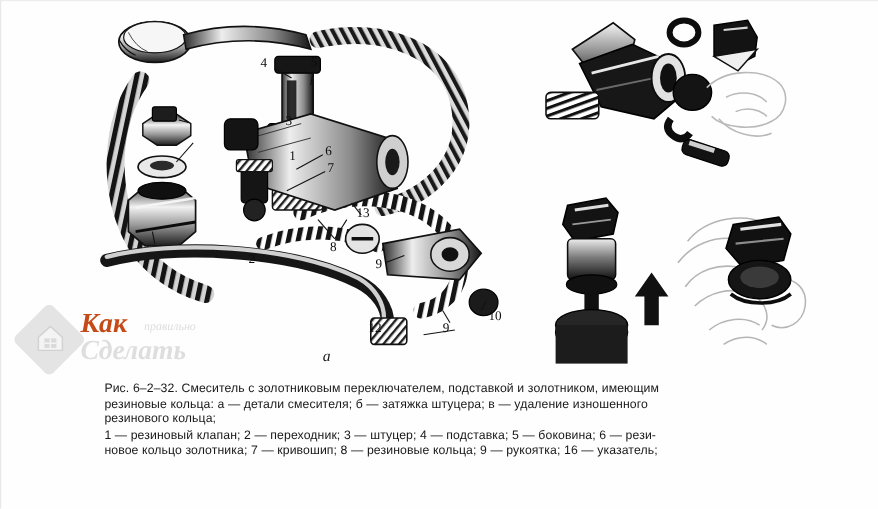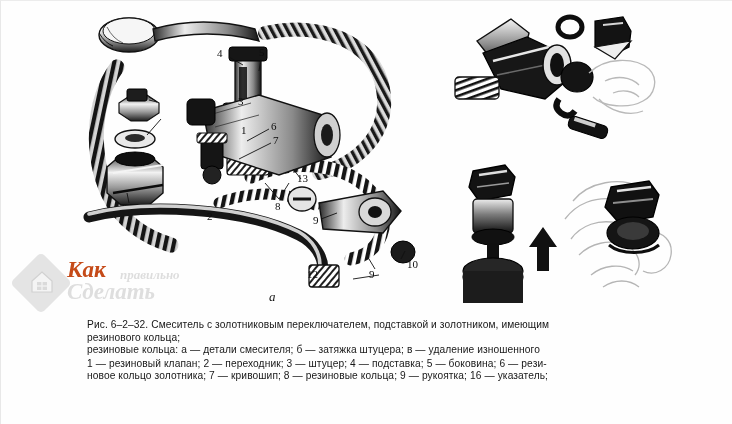--- a/index.html
+++ b/index.html
@@ -63,7 +63,7 @@
     opacity:.95;pointer-events:none;
   }
   .wm-kak{position:absolute;left:60px;top:4px;font-size:23px;font-style:italic;font-weight:bold;color:#c2410c;font-family:"Liberation Serif",serif;}
-  .wm-prav{position:absolute;left:113px;top:14px;font-size:13px;font-style:italic;font-weight:bold;color:#dcdcdc;font-family:"Liberation Serif",serif;}
+  .wm-prav{position:absolute;left:113px;top:14px;font-size:10px;font-style:italic;font-weight:normal;color:#dcdcdc;font-family:"Liberation Serif",serif;}
   .wm-sdel{position:absolute;left:60px;top:26px;font-size:23px;font-style:italic;font-weight:bold;color:#dddddd;font-family:"Liberation Serif",serif;}
   .wm-diamond{
     position:absolute;left:12px;top:8px;width:44px;height:44px;

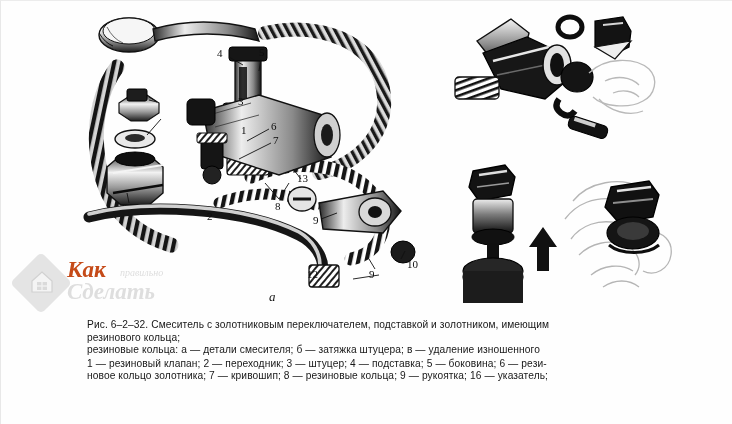--- a/index.html
+++ b/index.html
@@ -329,8 +329,8 @@
 
   <div class="caption">
     <p>Рис. 6–2–32. Смеситель с золотниковым переключателем, подставкой и золотником, имеющим</p>
+    <p>резиновые кольца: а — детали смесителя; б — затяжка штуцера; в — удаление изношенного</p>
     <p>резинового кольца;</p>
-    <p>резиновые кольца: а — детали смесителя; б — затяжка штуцера; в — удаление изношенного</p>
     <div class="cap-gap"></div>
     <p>1 — резиновый клапан; 2 — переходник; 3 — штуцер; 4 — подставка; 5 — боковина; 6 — рези-</p>
     <p>новое кольцо золотника; 7 — кривошип; 8 — резиновые кольца; 9 — рукоятка; 16 — указатель;</p>

